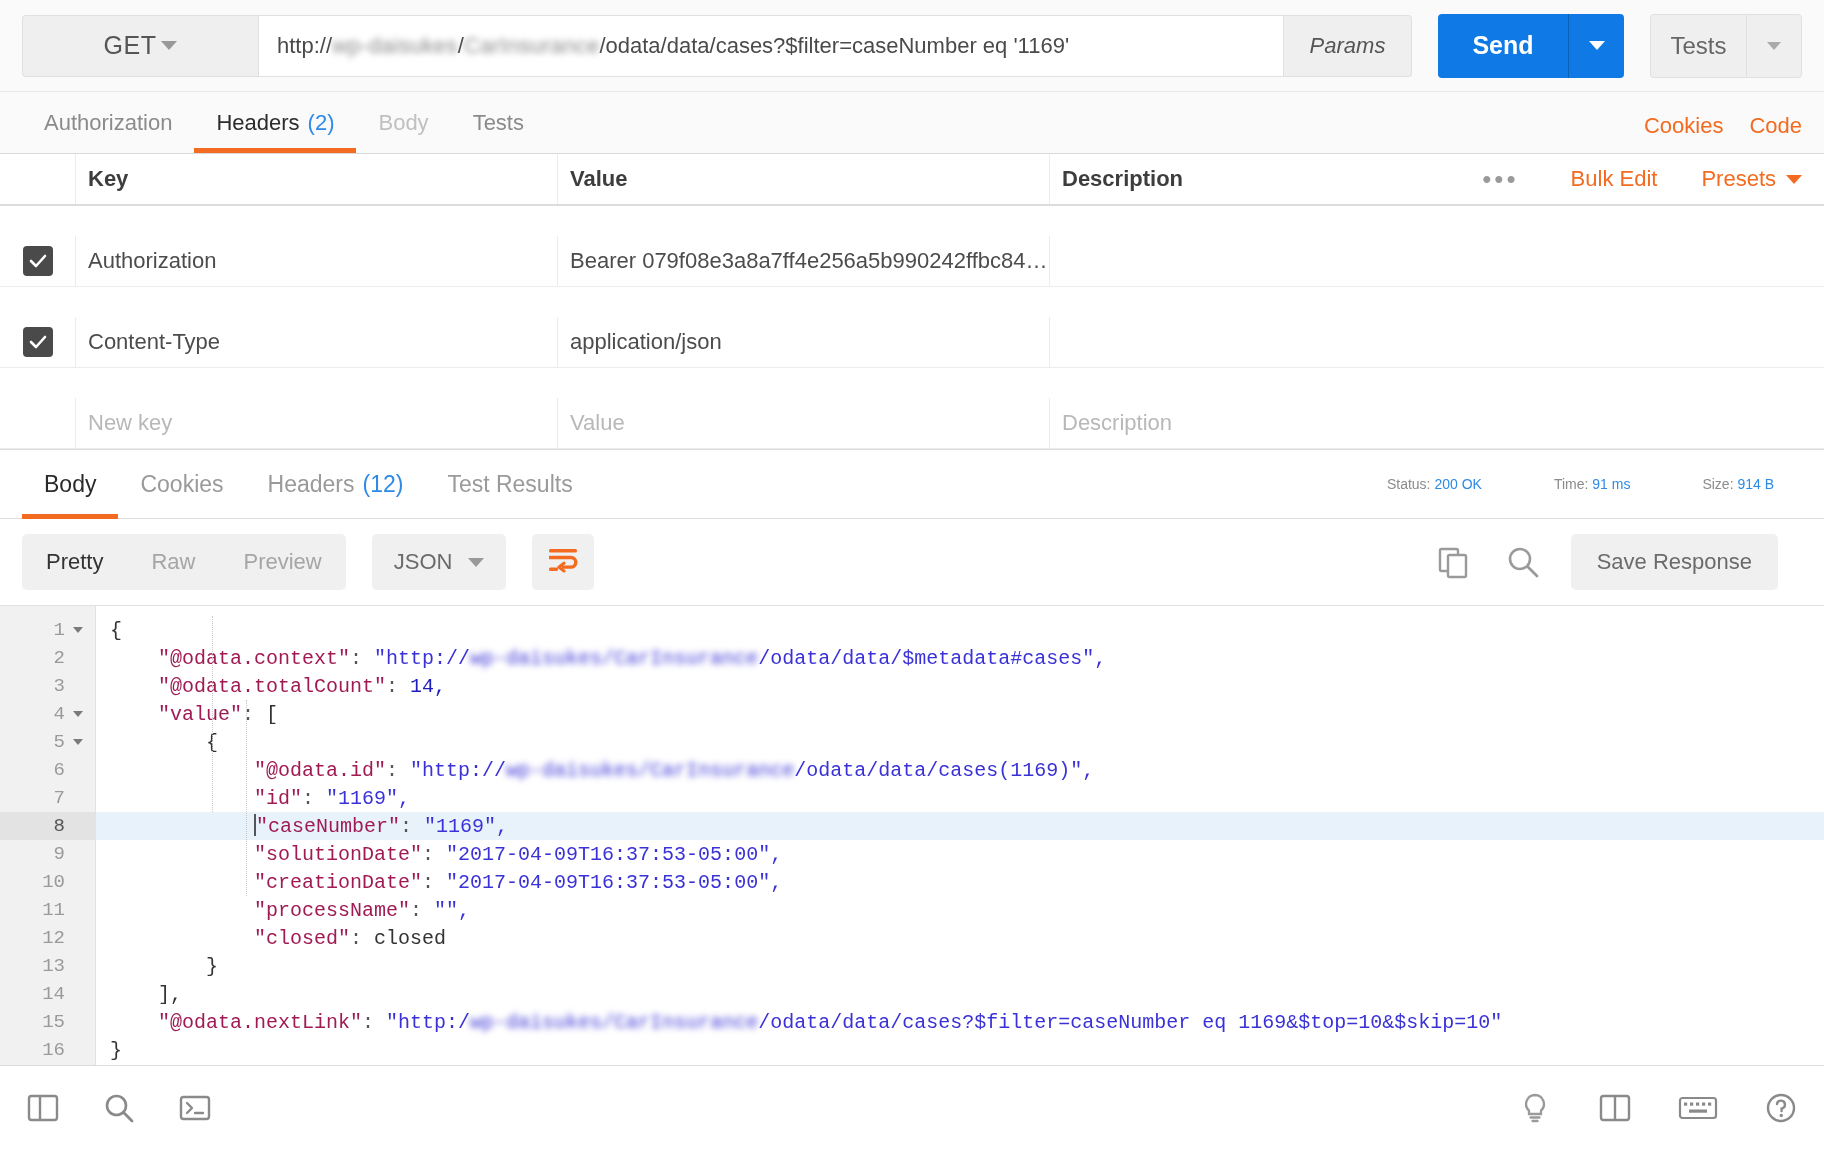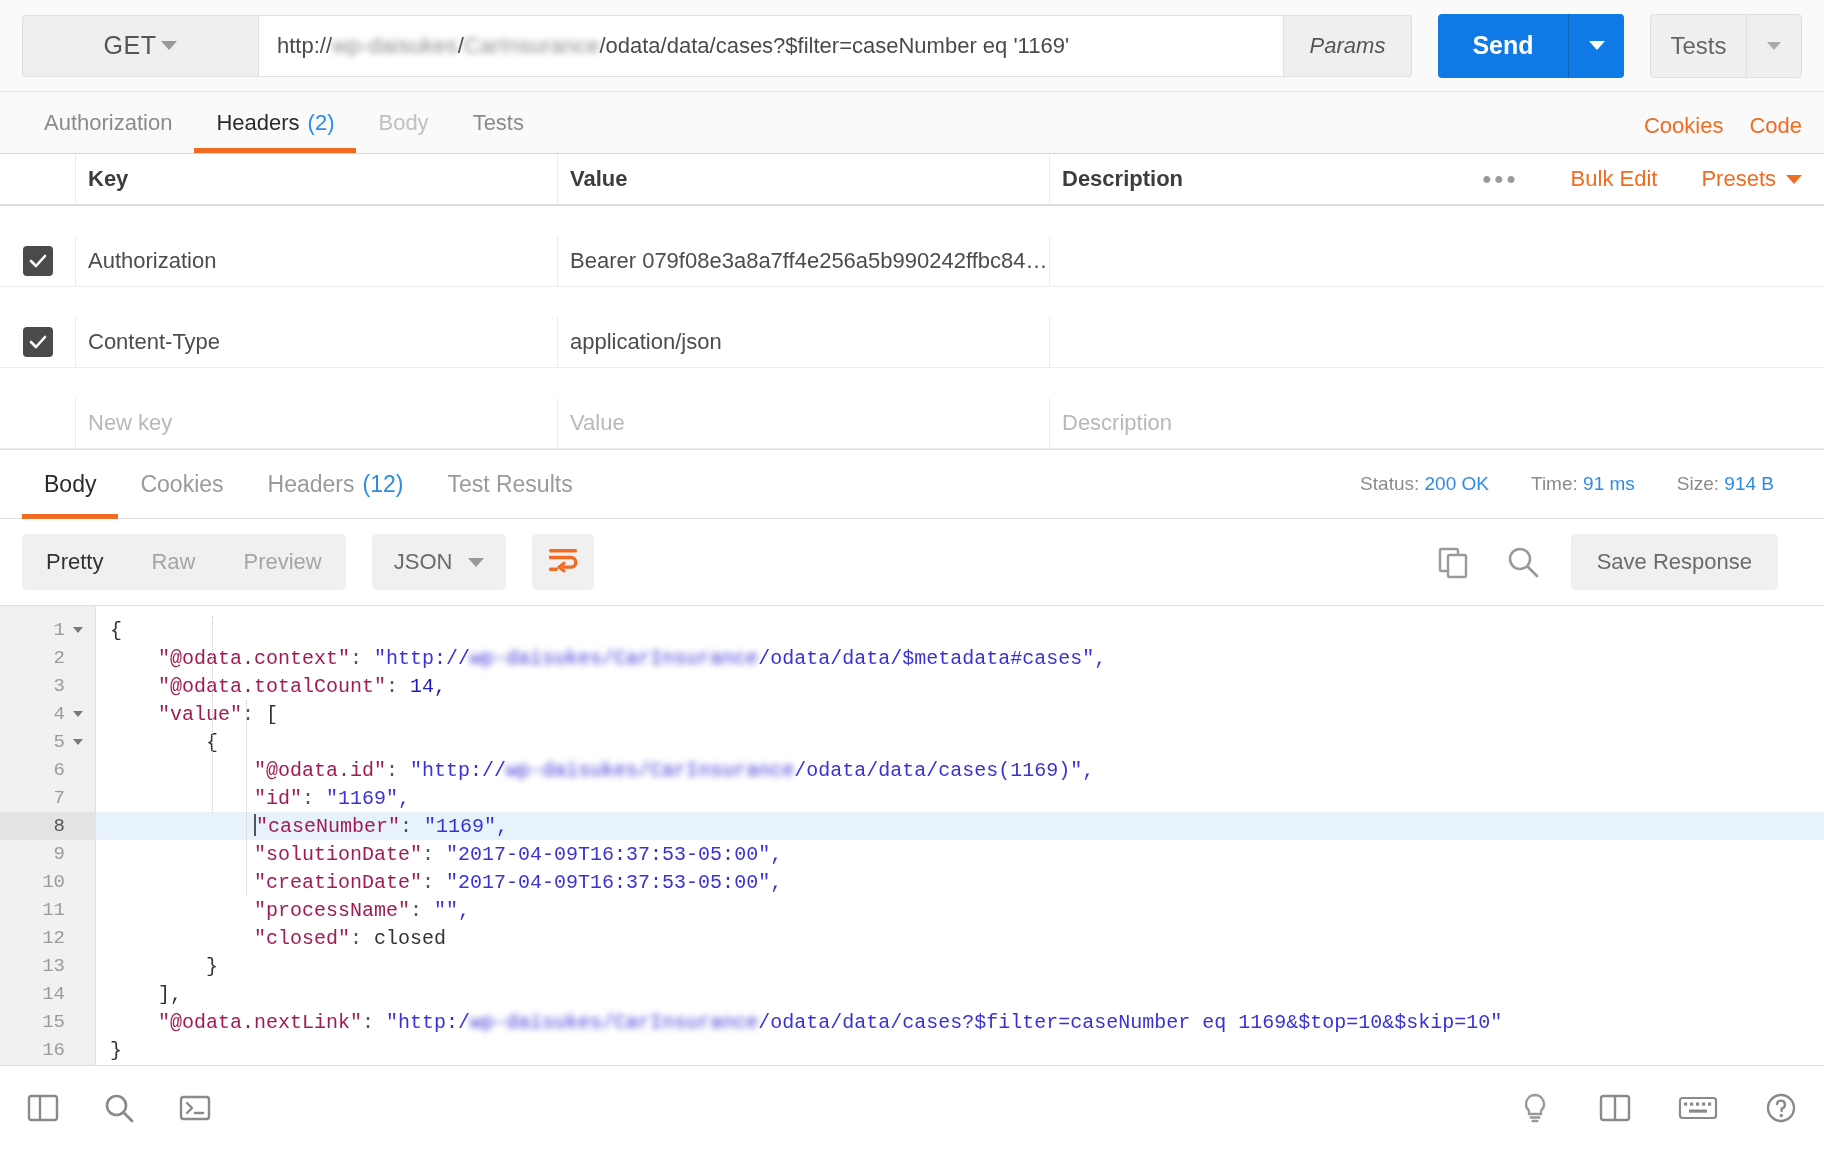--- a/index.html
+++ b/index.html
@@ -200,7 +200,7 @@
     background: #f26b21;
   }
   .status-wrap { margin-left: auto; display: flex; align-items: center; gap: 42px; padding-right: 28px; }
-  .st-item { font-size: 19px; color: #8b8b8b; }
+  .st-item { font-size: 14px; color: #8b8b8b; margin-left: 30px; }
   .st-val { color: #2e8ae6; }
 
   

